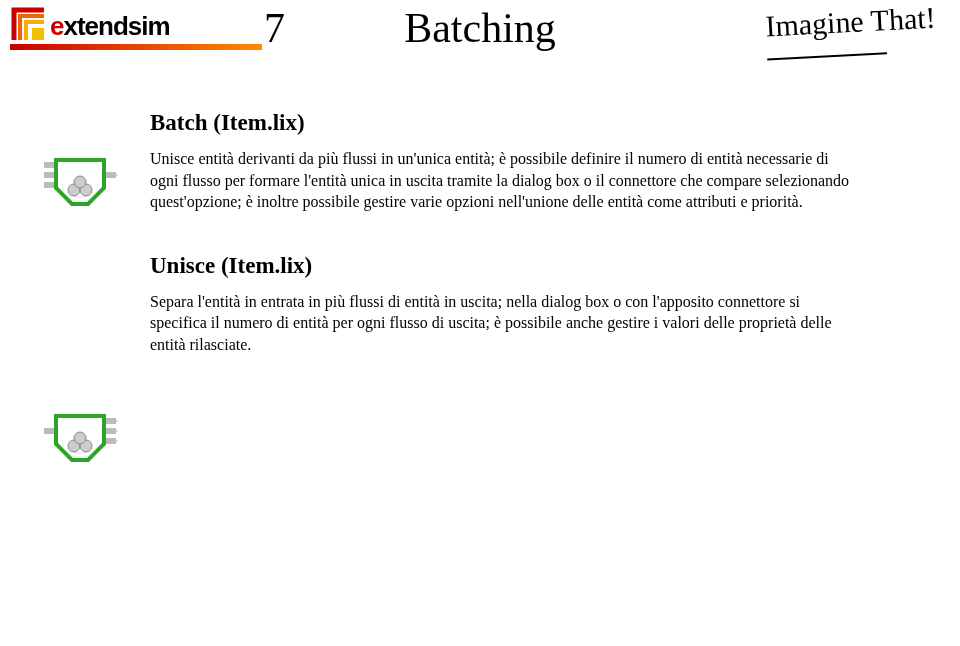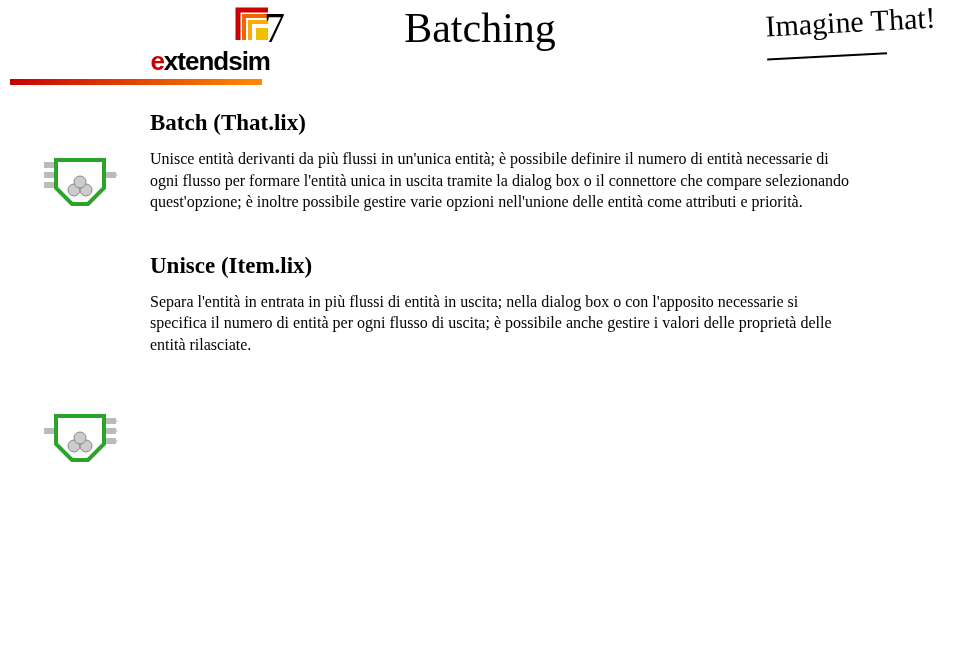--- a/index.html
+++ b/index.html
@@ -25,7 +25,6 @@
     display: flex;
     align-items: flex-end;
     gap: 4px;
-    flex-direction: column;
   }
   .logo-mark {
     width: 36px;

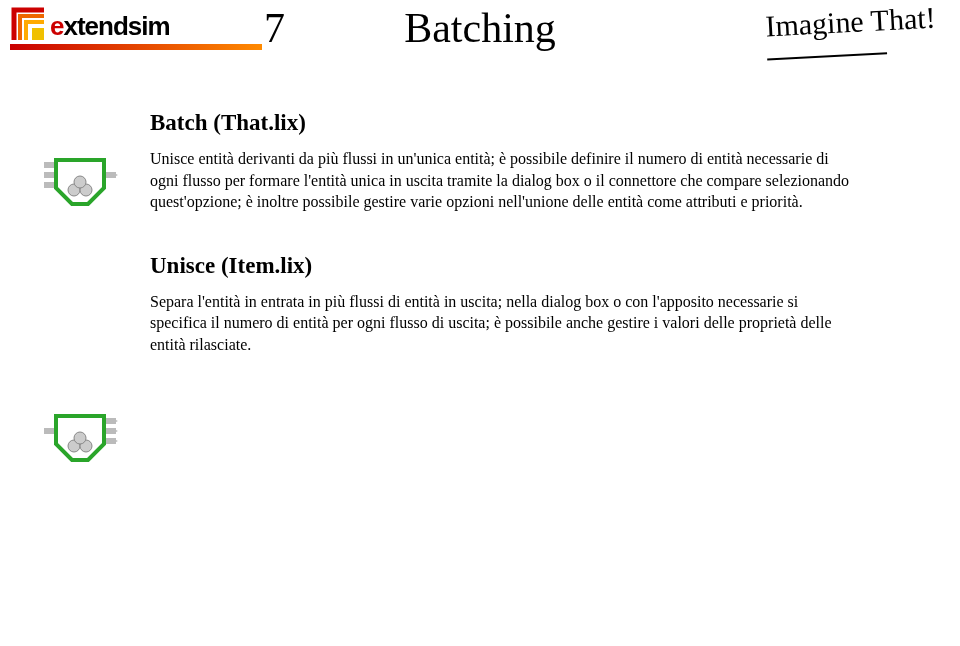--- a/index.html
+++ b/index.html
@@ -152,7 +152,7 @@
 
 <div class="content">
   <div class="block">
-    <div class="block-title">Batch (That.lix)</div>
+    <div class="block-title">Batch (Item.lix)</div>
     <div class="block-body">Unisce entità derivanti da più flussi in un'unica entità; è possibile definire il numero di entità necessarie di ogni flusso per formare l'entità unica in uscita tramite la dialog box o il connettore che compare selezionando quest'opzione; è inoltre possibile gestire varie opzioni nell'unione delle entità come attributi e priorità.</div>
   </div>
   <div class="block">

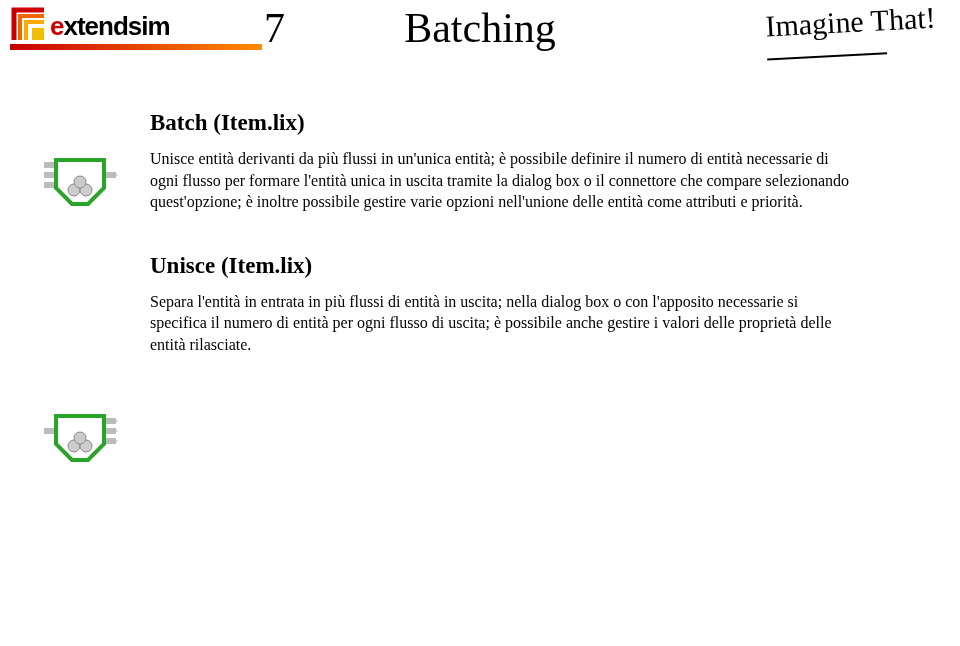--- a/index.html
+++ b/index.html
@@ -157,7 +157,7 @@
   </div>
   <div class="block">
     <div class="block-title">Unisce (Item.lix)</div>
-    <div class="block-body">Separa l'entità in entrata in più flussi di entità in uscita; nella dialog box o con l'apposito necessarie si specifica il numero di entità per ogni flusso di uscita; è possibile anche gestire i valori delle proprietà delle entità rilasciate.</div>
+    <div class="block-body">Separa l'entità in entrata in più flussi di entità in uscita; nella dialog box o con l'apposito connettore si specifica il numero di entità per ogni flusso di uscita; è possibile anche gestire i valori delle proprietà delle entità rilasciate.</div>
   </div>
 </div>
 

